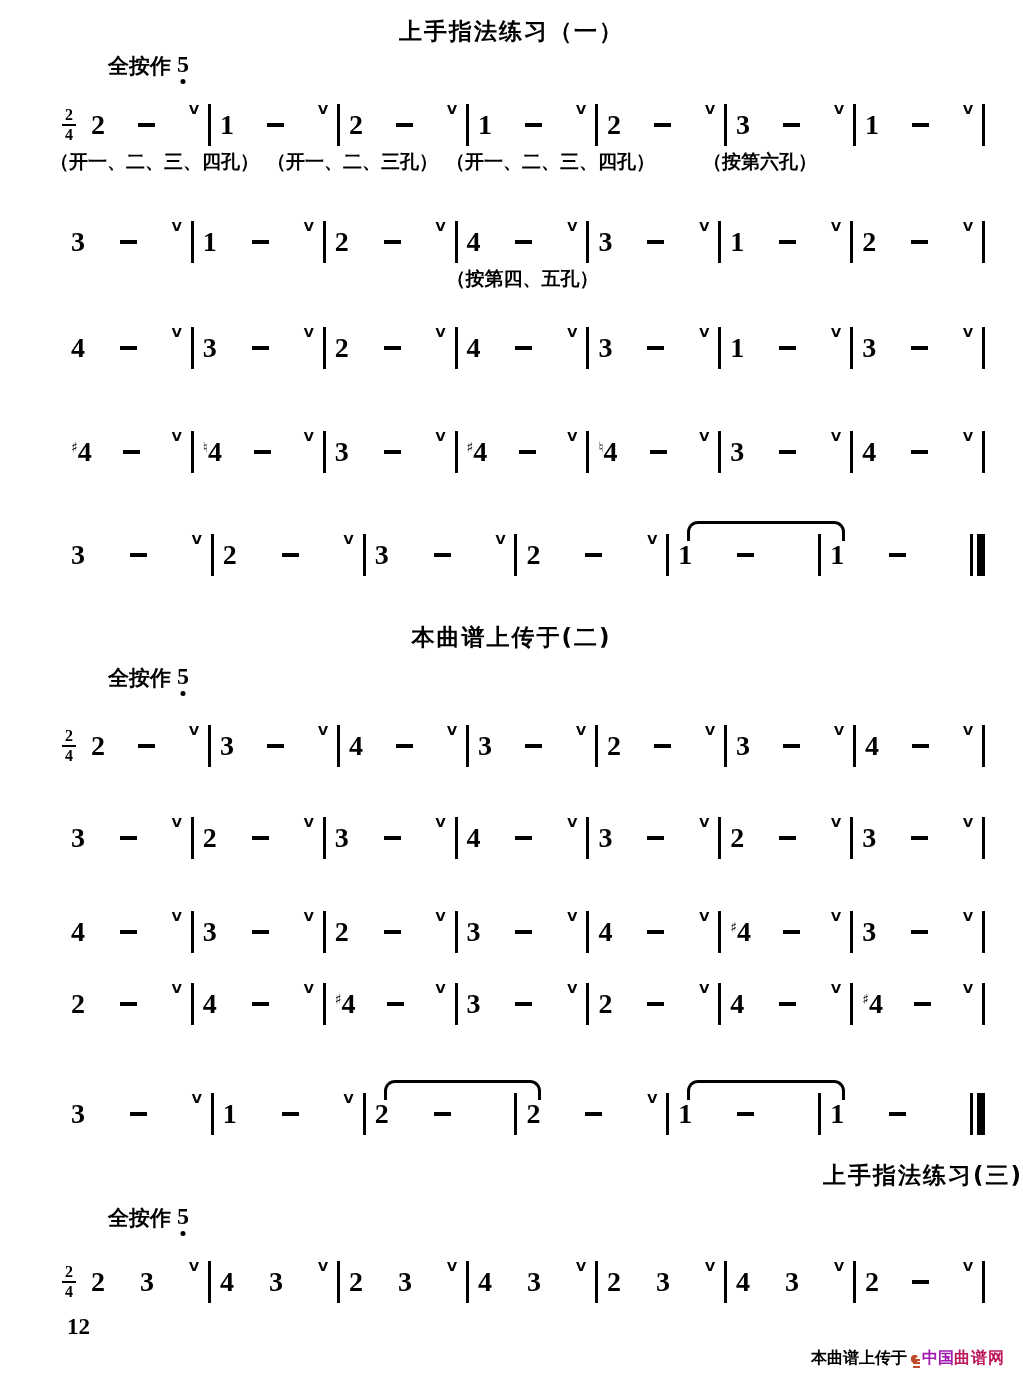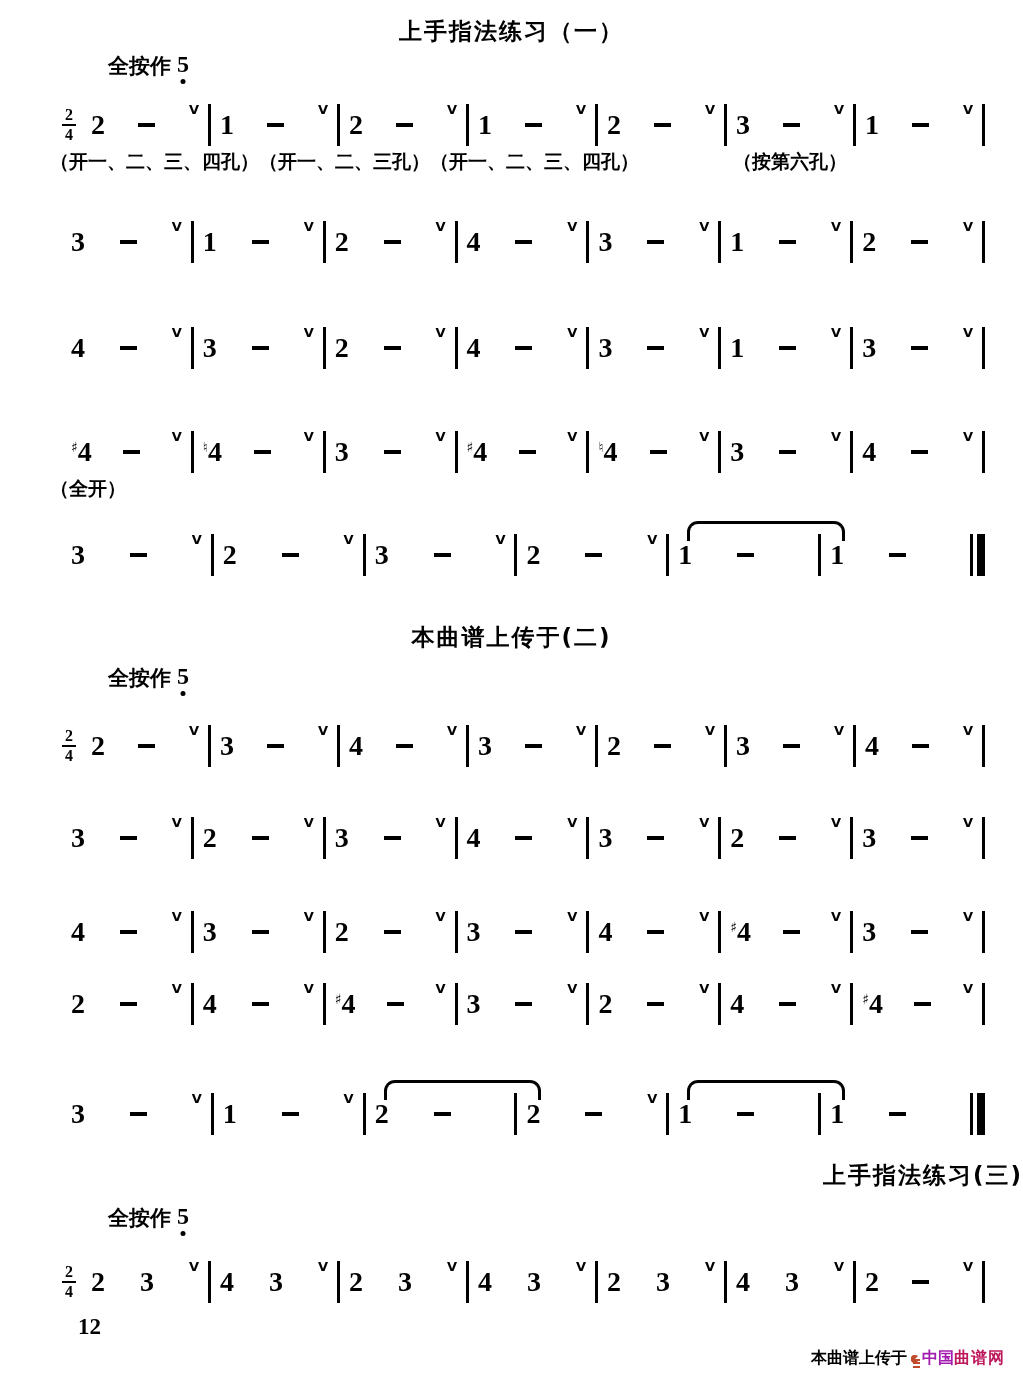--- a/index.html
+++ b/index.html
@@ -66,7 +66,7 @@
   }
   
   .anno-row { position:absolute; left:0; right:0; top:47px; height:26px; }
-  .anno-flow { position:absolute; left:-12px; top:0; display:flex; white-space:nowrap; }
+  .anno-flow { position:absolute; left:-12px; top:0; display:flex; white-space:nowrap;gap:8px; }
   .anno {
     font-size:19px; font-weight:700; white-space:nowrap; line-height:1.2;
   }

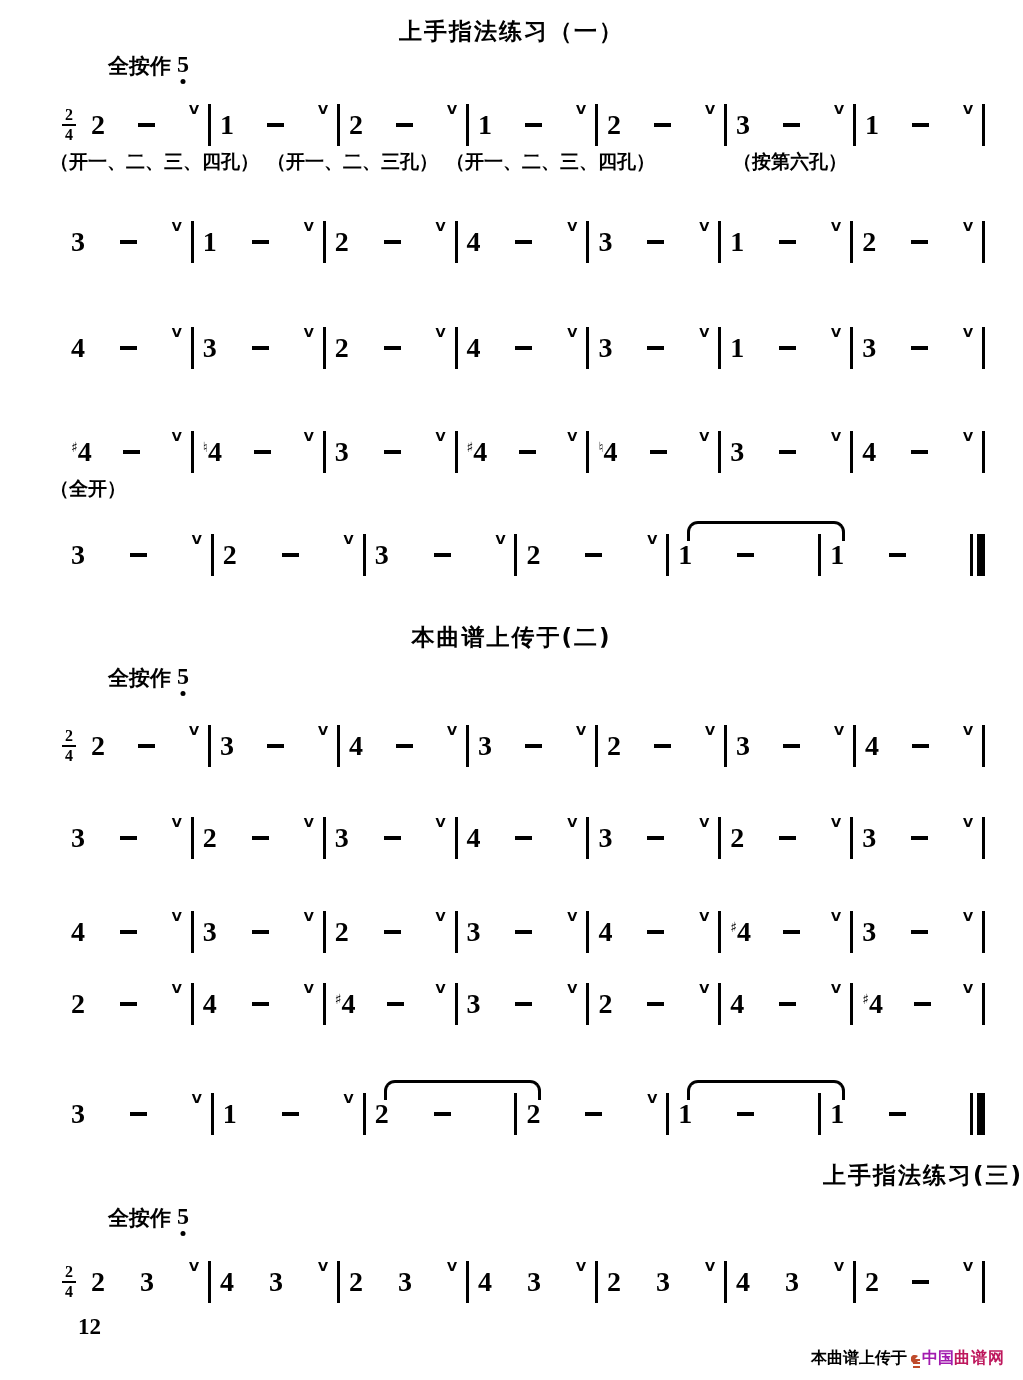--- a/index.html
+++ b/index.html
@@ -158,7 +158,7 @@
             <span class="anno">（开一、二、三孔）</span>
             <span class="anno">（开一、二、三、四孔）</span>
           </div>
-          <span class="anno" style="position: absolute; left: 728px; transform: translateX(-50%);">（按第六孔）</span>
+          <span class="anno" style="position: absolute; left: 698px; transform: translateX(-50%);">（按第六孔）</span>
         </div>
       </div>
       <div class="music-line" style="top: 220px;">

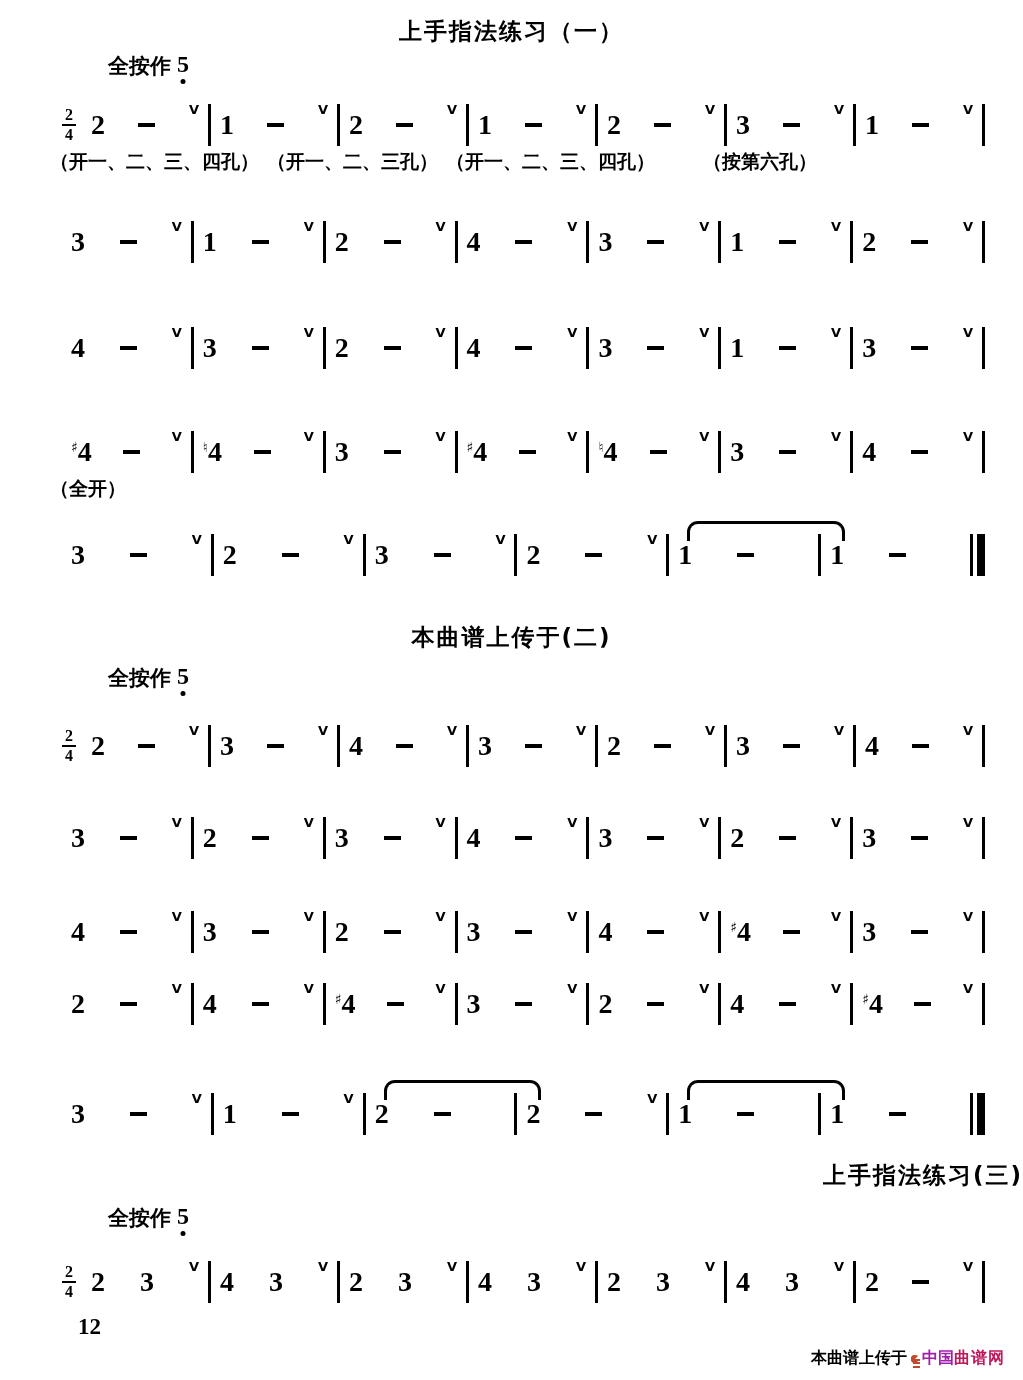--- a/index.html
+++ b/index.html
@@ -204,6 +204,9 @@
           <span class="breath">V</span>
         </div>
         <div class="barline"></div>
+        <div class="anno-row">
+          <span class="anno" style="position: absolute; left: 460.5px; transform: translateX(-50%);">（按第四、五孔）</span>
+        </div>
       </div>
       <div class="music-line" style="top: 326px;">
         <div class="measure">

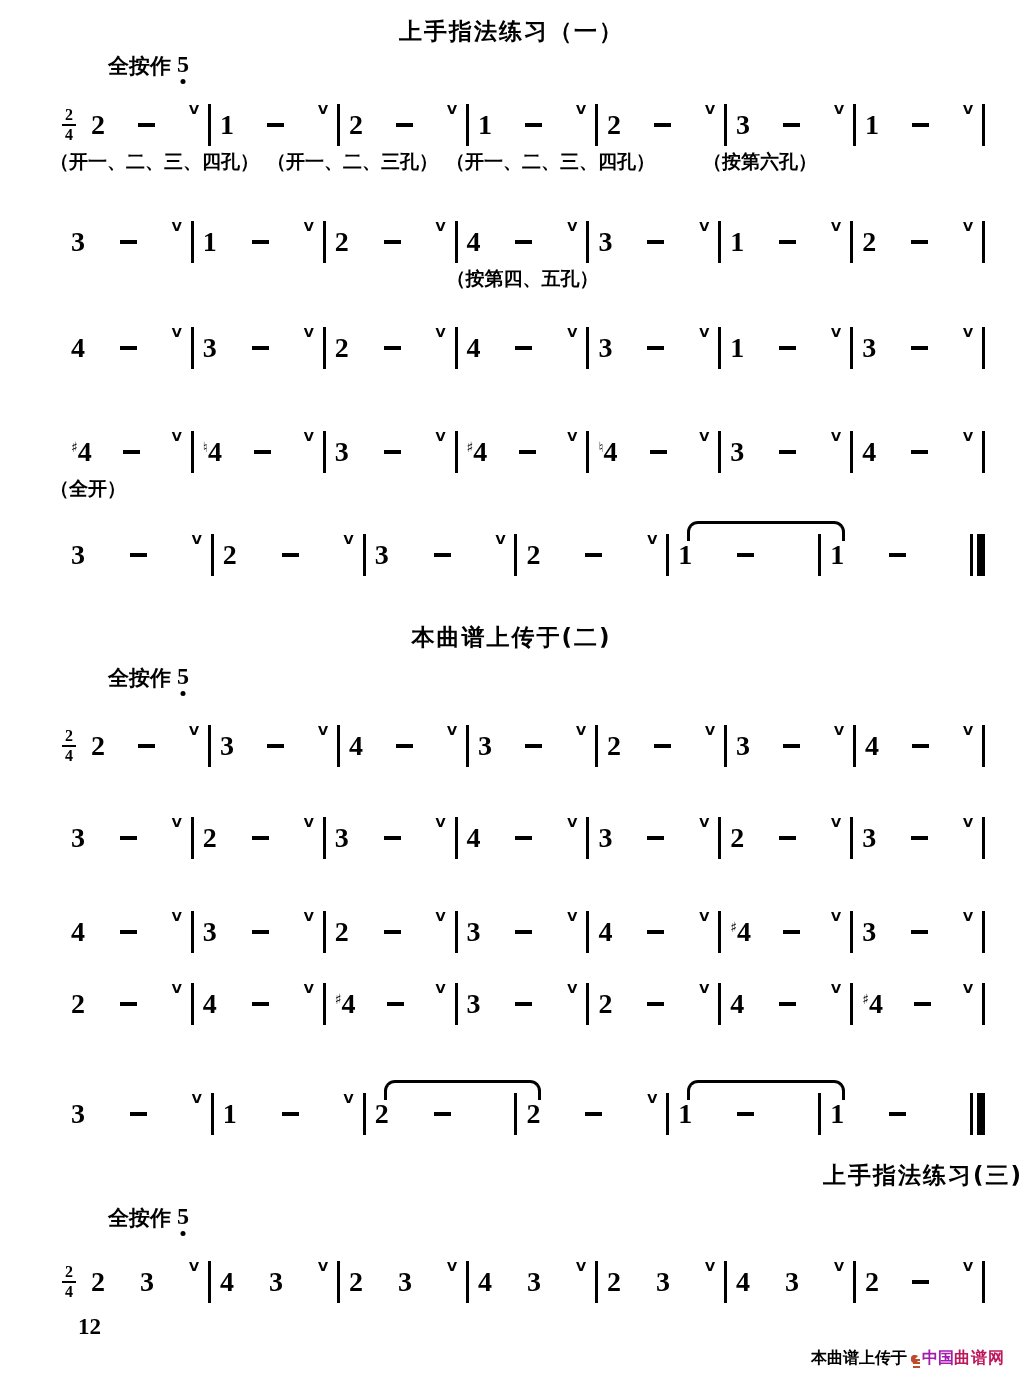--- a/index.html
+++ b/index.html
@@ -295,11 +295,6 @@
           <span class="breath">V</span>
         </div>
         <div class="barline"></div>
-        <div class="anno-row">
-          <div class="anno-flow">
-            <span class="anno">（全开）</span>
-          </div>
-        </div>
       </div>
       <div class="music-line" style="top: 533px;">
         <div class="measure">

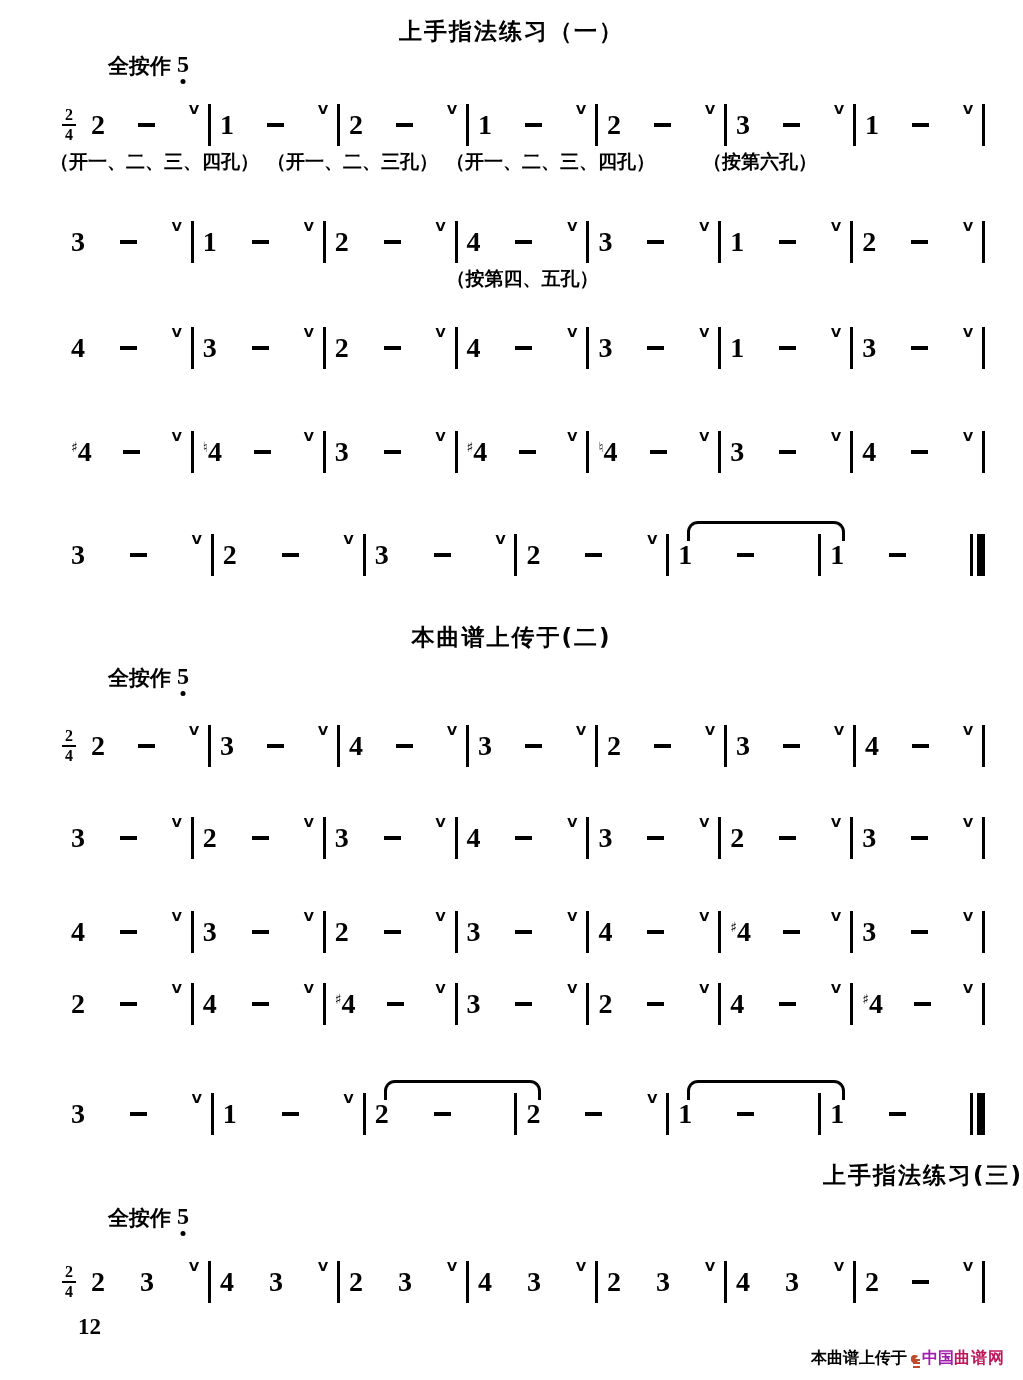--- a/index.html
+++ b/index.html
@@ -72,7 +72,7 @@
   }
   
   .page-number {
-    position:absolute; left:78px; top:1314px;
+    position:absolute; left:67px; top:1314px;
     font-family:"Liberation Serif", serif; font-size:23px; font-weight:700;
   }
   .footer {

